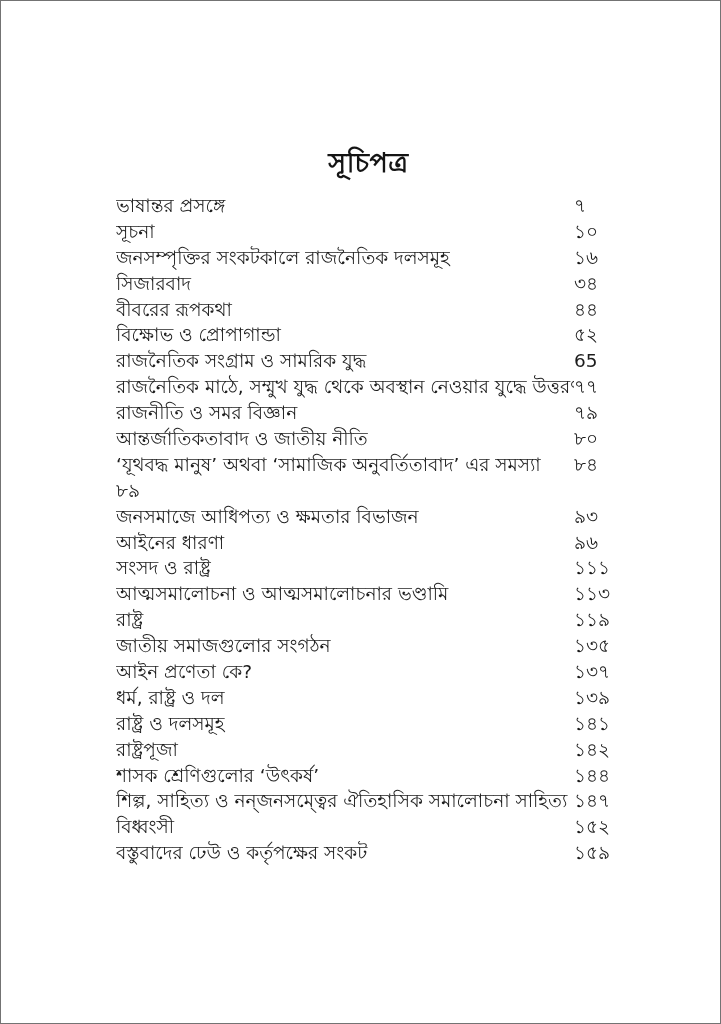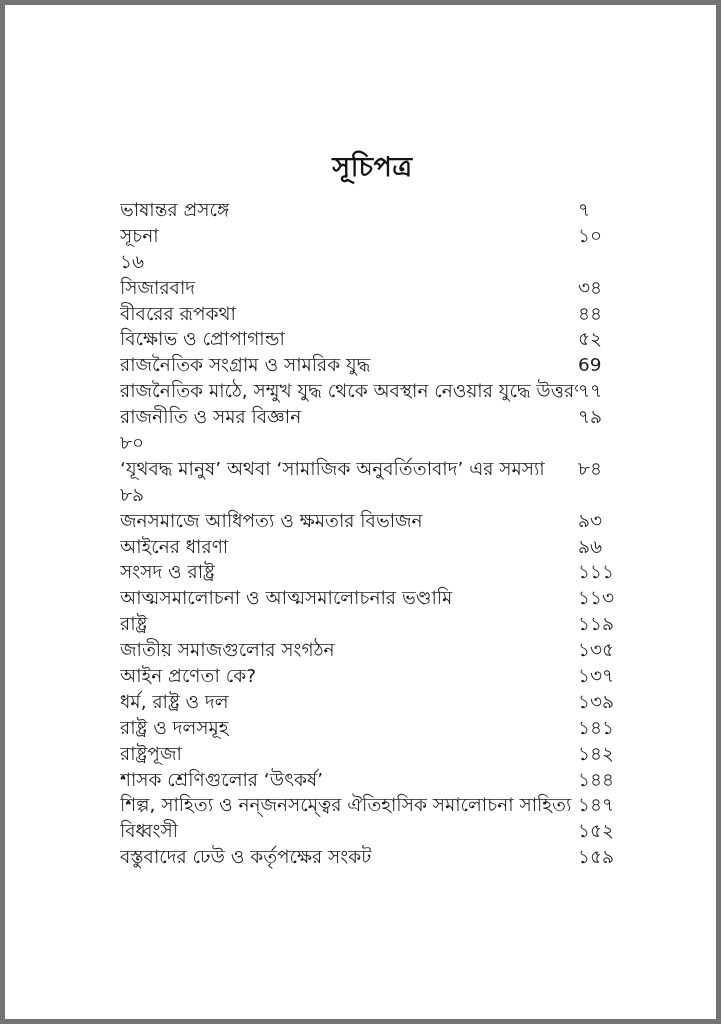--- a/index.html
+++ b/index.html
@@ -13,7 +13,7 @@
     height: 1024px;
     background: #ffffff;
     box-sizing: border-box;
-    border: 5px solid #737373;
+    border: 1px solid #737373;
     font-family: "DejaVu Sans", "Liberation Sans", sans-serif;
     color: #1c1c1c;
     overflow: hidden;

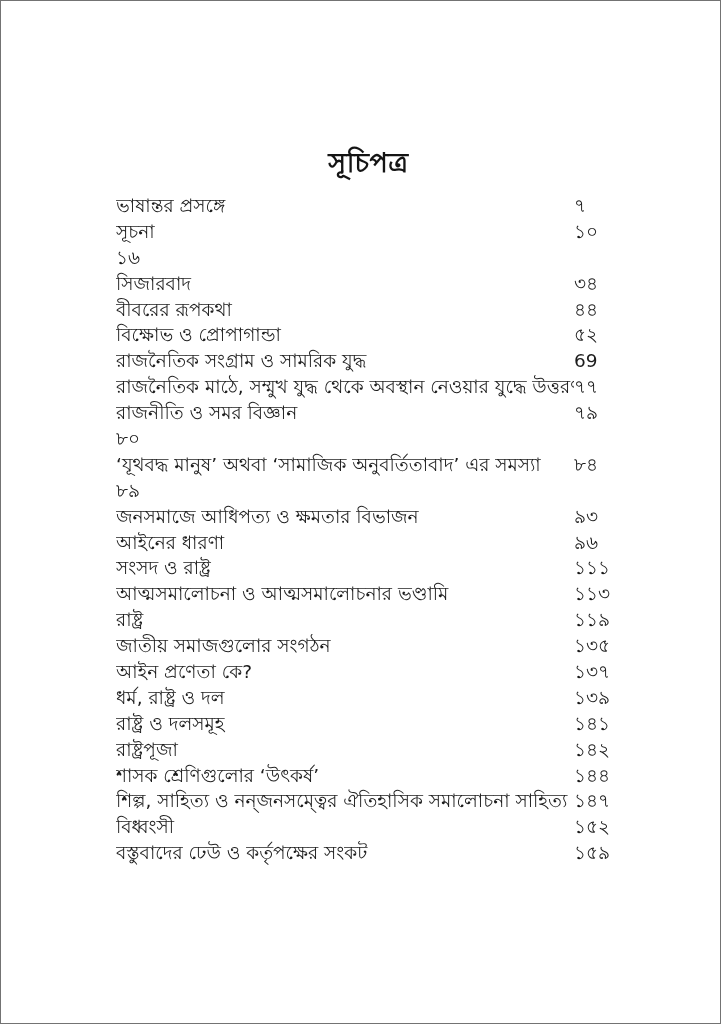--- a/index.html
+++ b/index.html
@@ -71,6 +71,7 @@
   </div>
 
   <div class="toc-row">
+    <span class="toc-row-title">জনসম্পৃক্তির সংকটকালে রাজনৈতিক দলসমূহ</span>
     <span class="toc-row-page">১৬</span>
   </div>
 

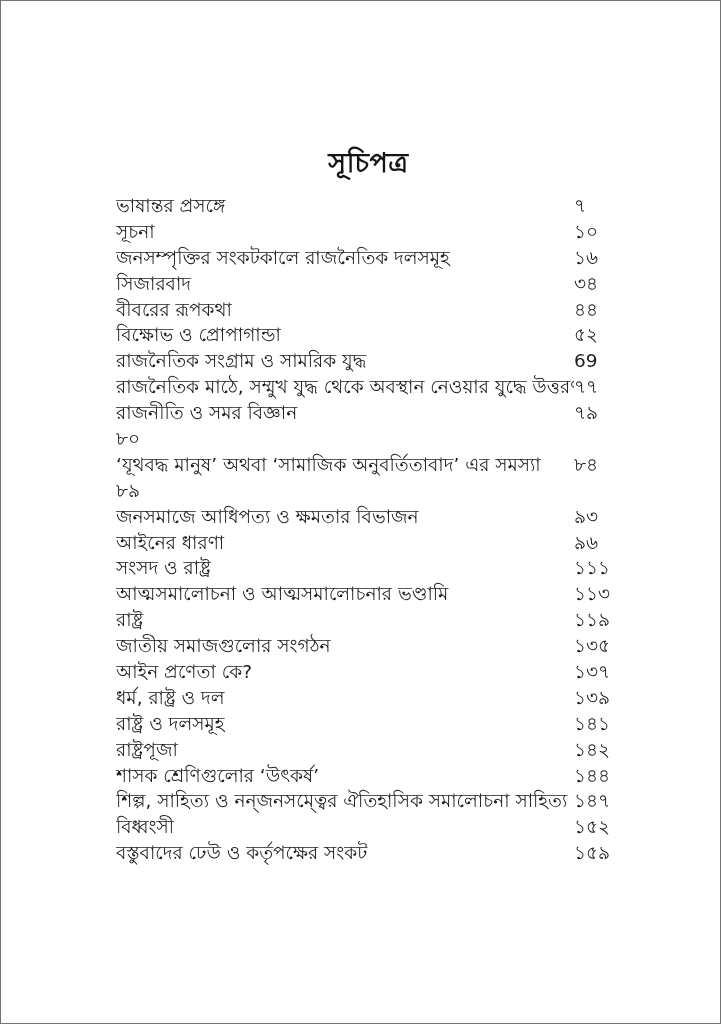--- a/index.html
+++ b/index.html
@@ -93,7 +93,7 @@
 
   <div class="toc-row">
     <span class="toc-row-title">রাজনৈতিক সংগ্রাম ও সামরিক যুদ্ধ</span>
-    <span class="toc-row-page">69</span>
+    <span class="toc-row-page">65</span>
   </div>
 
   <div class="toc-row">

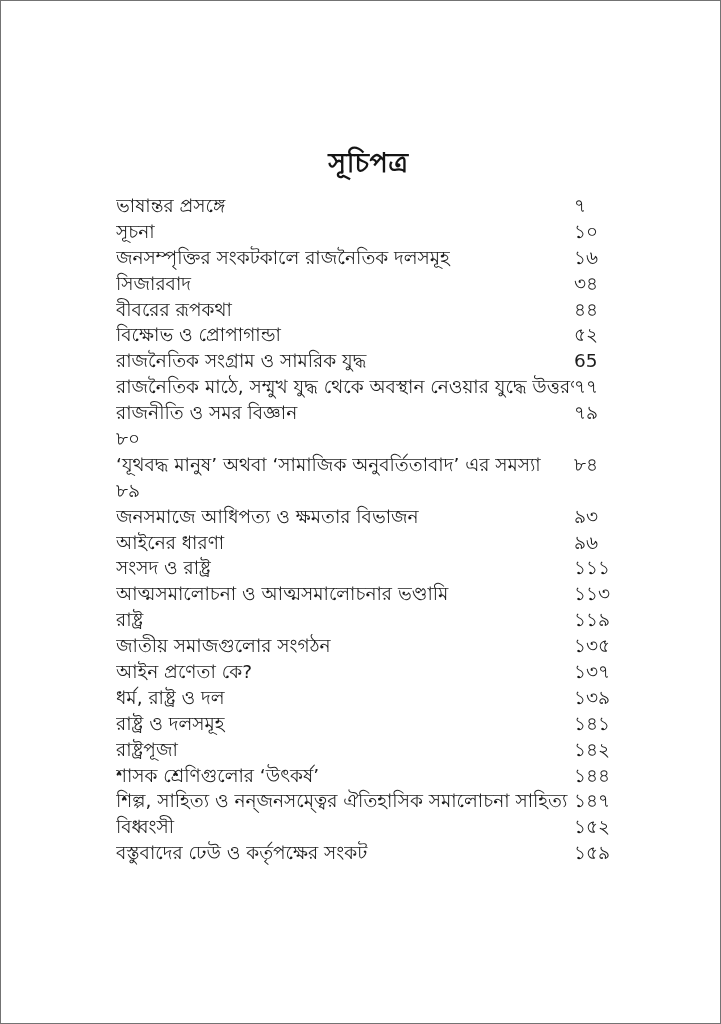--- a/index.html
+++ b/index.html
@@ -107,6 +107,7 @@
   </div>
 
   <div class="toc-row">
+    <span class="toc-row-title">আন্তর্জাতিকতাবাদ ও জাতীয় নীতি</span>
     <span class="toc-row-page">৮০</span>
   </div>
 

